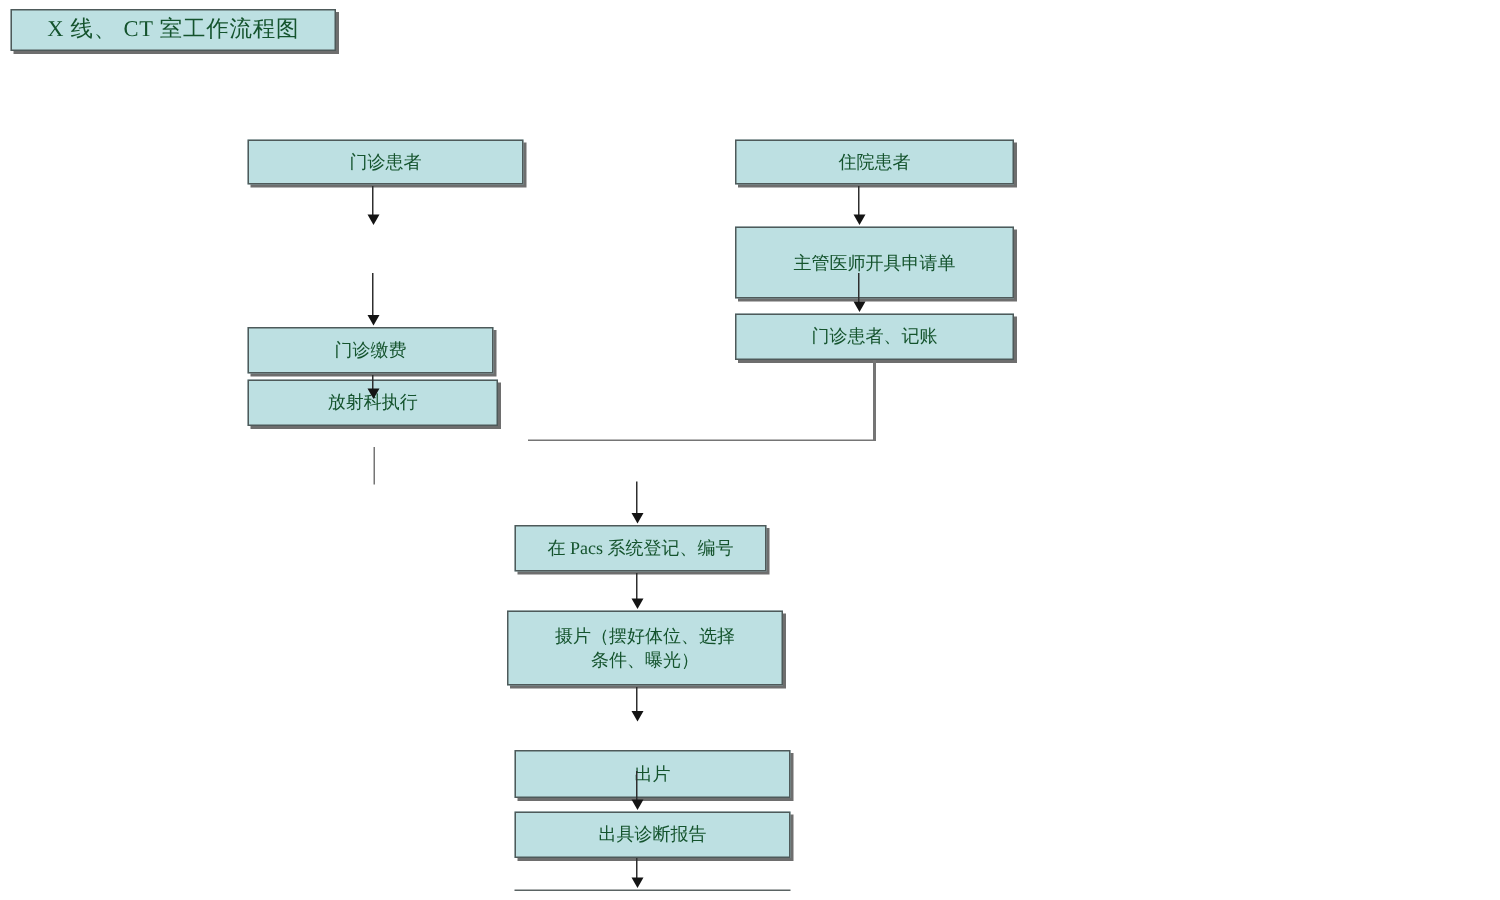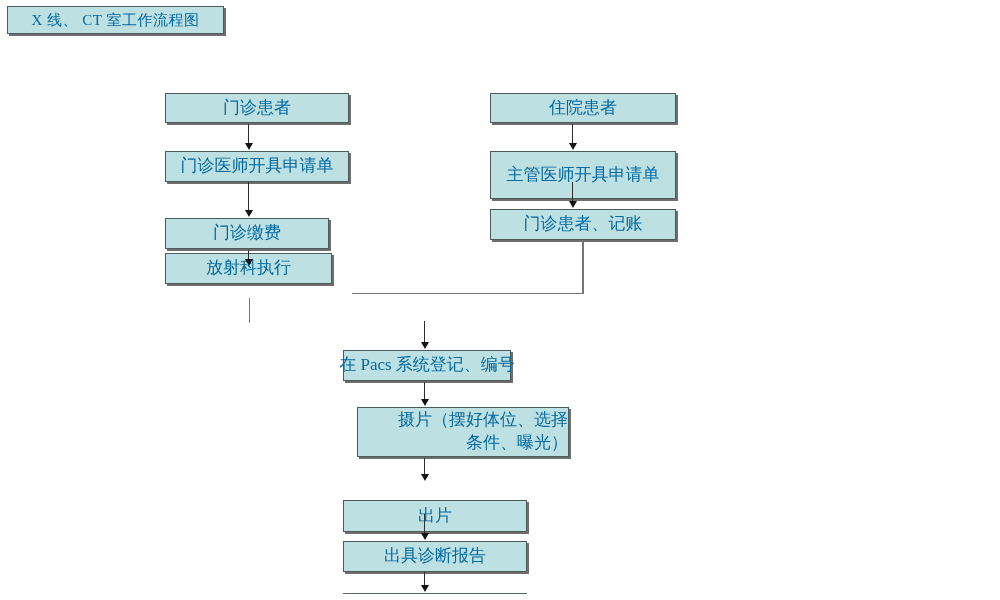--- a/index.html
+++ b/index.html
@@ -7,7 +7,7 @@
     position:relative;width:1000px;height:600px;background:#ffffff;
     overflow:hidden;
     font-family:"Liberation Serif","DejaVu Serif",serif;
-    color:#0369a1;
+    color:#14532d;
   }
   .box{
     position:absolute;

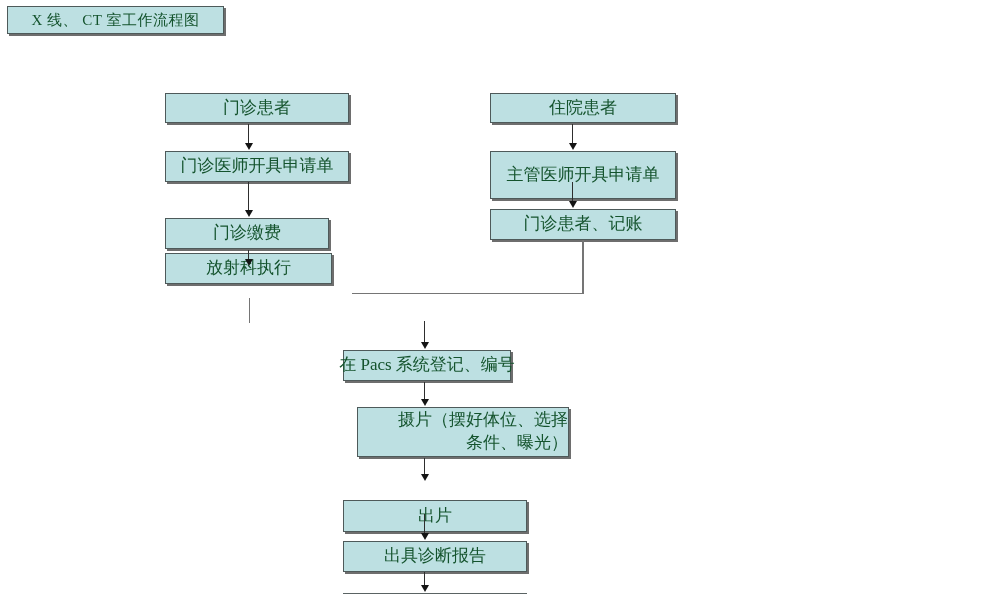--- a/index.html
+++ b/index.html
@@ -16,7 +16,7 @@
     border:1.4px solid #4e5a5a;
     box-shadow:2px 2px 0 #6e6e6e;
     display:flex;flex-direction:column;align-items:center;justify-content:center;
-    font-size:17px;line-height:1.35;text-align:center;
+    font-size:12px;line-height:1.35;text-align:center;
     white-space:nowrap;
   }
   .box.title{font-size:15px;letter-spacing:0.5px;}

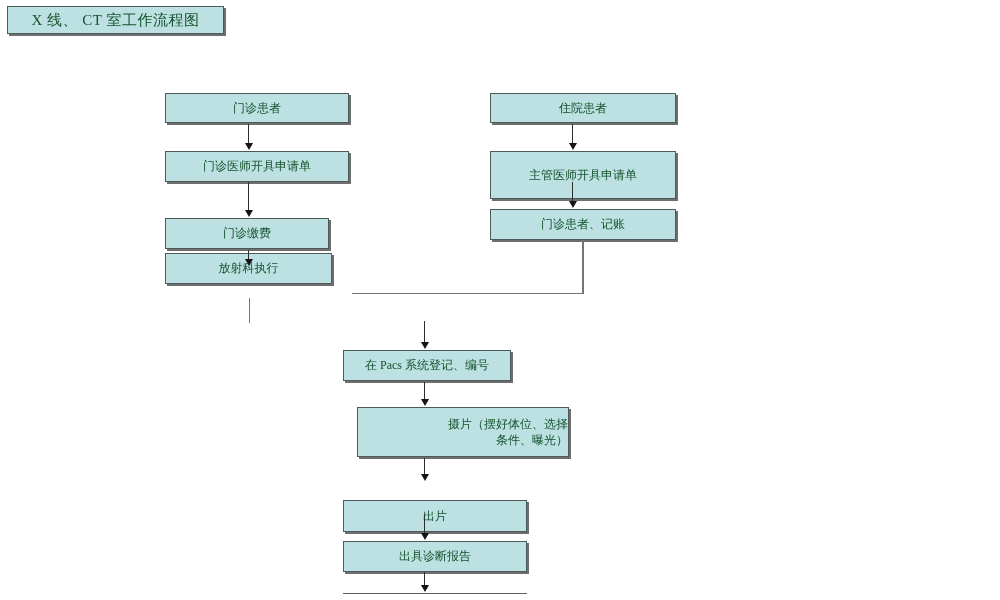--- a/index.html
+++ b/index.html
@@ -41,7 +41,6 @@
 
   <div class="box" style="left:165px;top:93px;width:184px;height:30px;">门诊患者</div>
 
-  <div class="box" style="left:165px;top:151px;width:184px;height:31px;">门诊医师开具申请单</div>
 
   <div class="box" style="left:165px;top:218px;width:164px;height:31px;">门诊缴费</div>
 

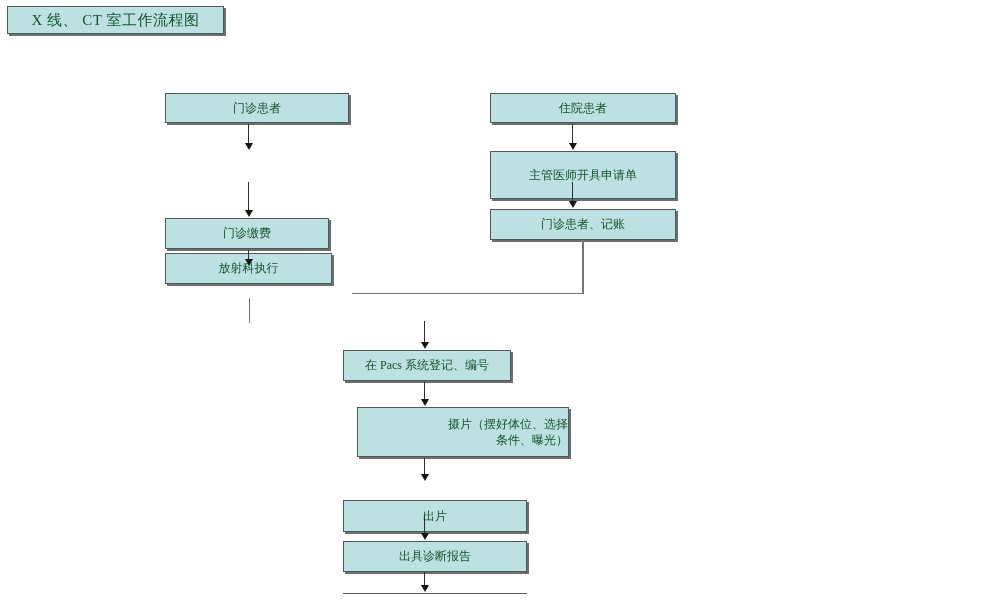--- a/index.html
+++ b/index.html
@@ -54,7 +54,7 @@
 
   <div class="box" style="left:343px;top:350px;width:168px;height:31px;">在 Pacs 系统登记、编号</div>
 
-  <div class="box" style="left:357px;top:407px;width:212px;height:50px;align-items:flex-end;">
+  <div class="box" style="left:338px;top:407px;width:184px;height:50px;">
     <span class="l2">摄片（摆好体位、选择</span>
     <span class="l2">条件、曝光）</span>
   </div>

